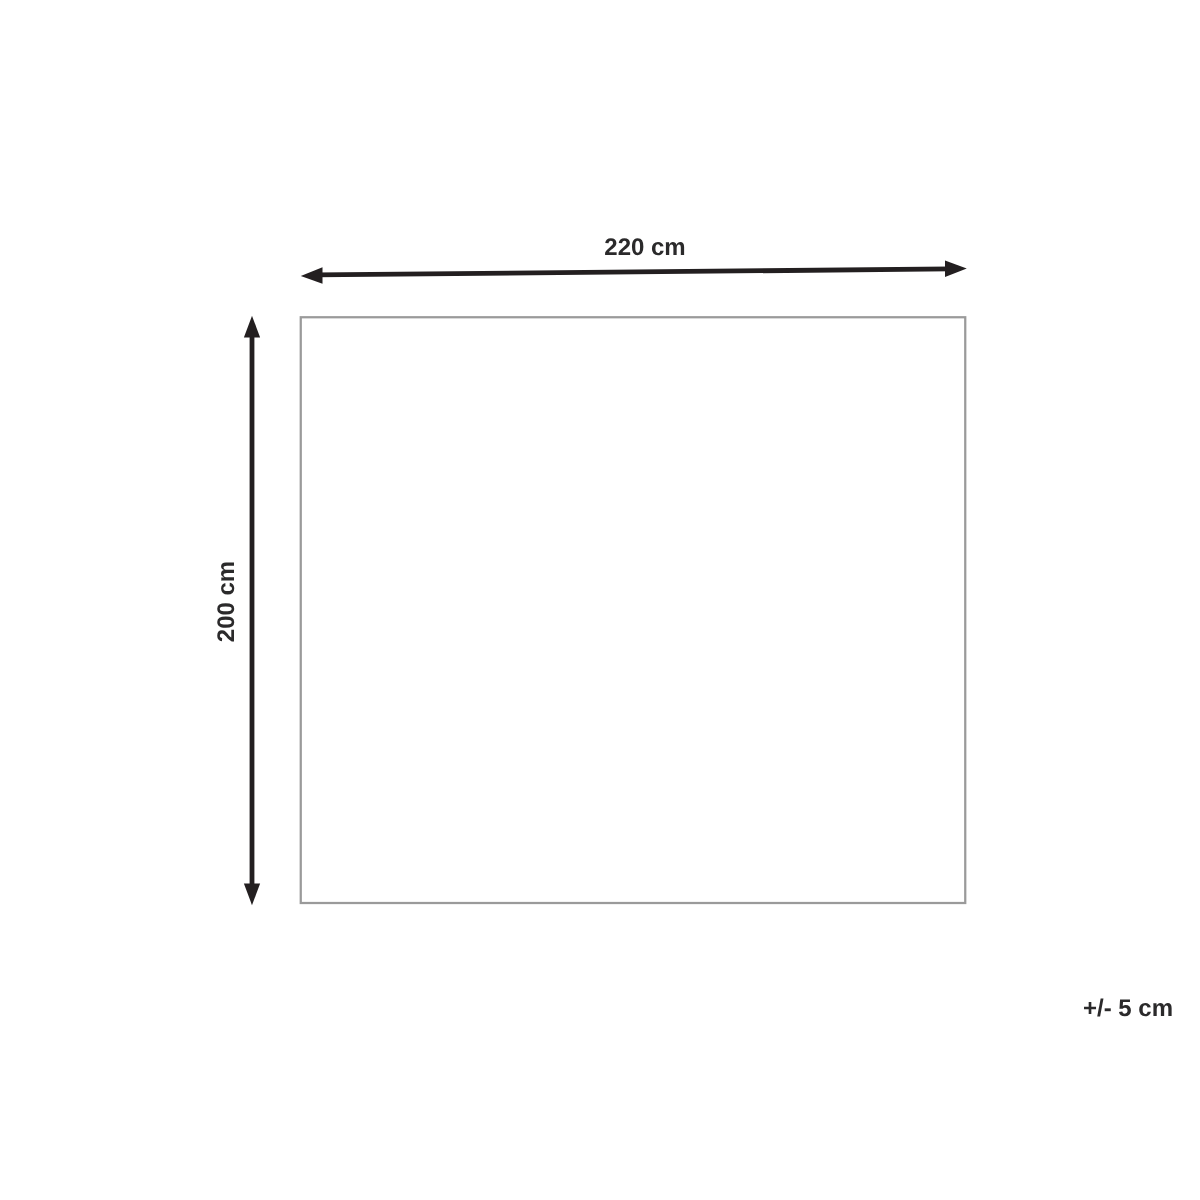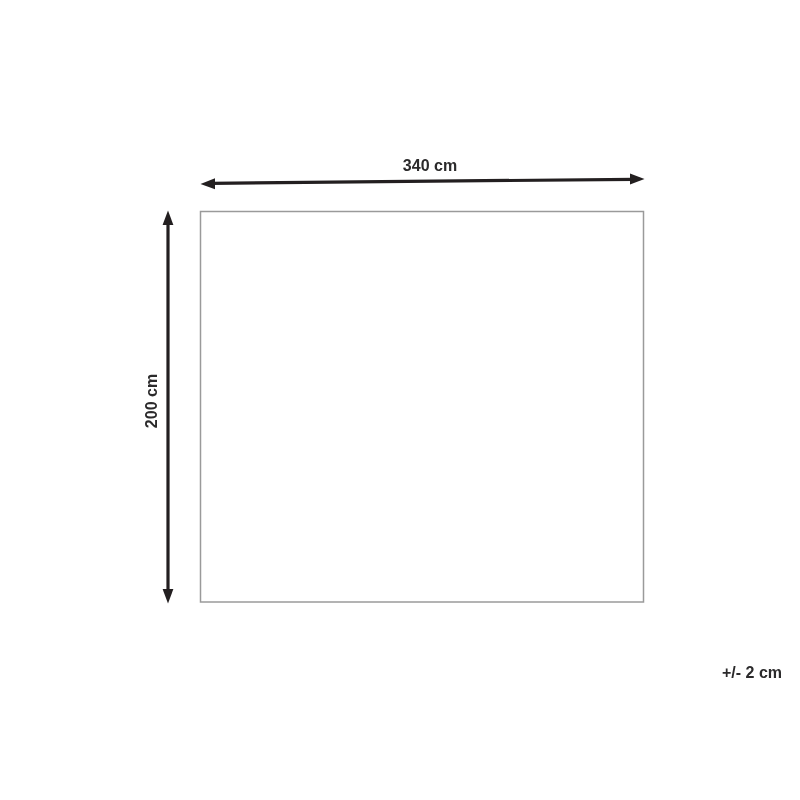--- a/index.html
+++ b/index.html
@@ -76,7 +76,7 @@
     </g>
   </svg>
 
-  <div class="dim-label width">340 cm</div>
+  <div class="dim-label width">220 cm</div>
 
   <div class="dim-label height">200 cm</div>
 

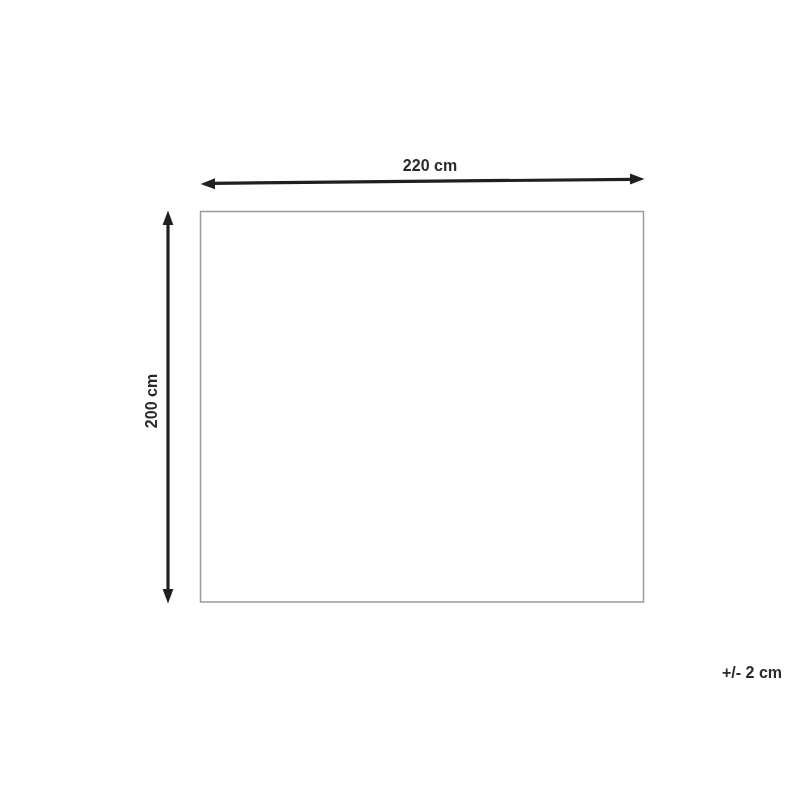--- a/index.html
+++ b/index.html
@@ -80,7 +80,7 @@
 
   <div class="dim-label height">200 cm</div>
 
-  <div class="dim-label tolerance">+/- 2 cm</div>
+  <div class="dim-label tolerance">+/- 5 cm</div>
 
 </div>
 

